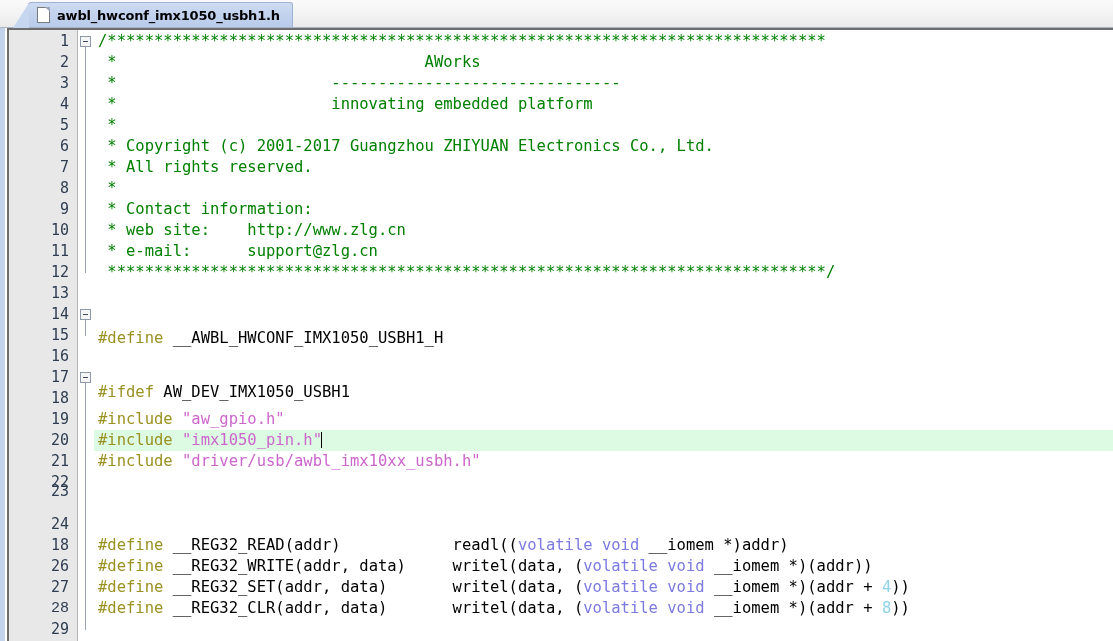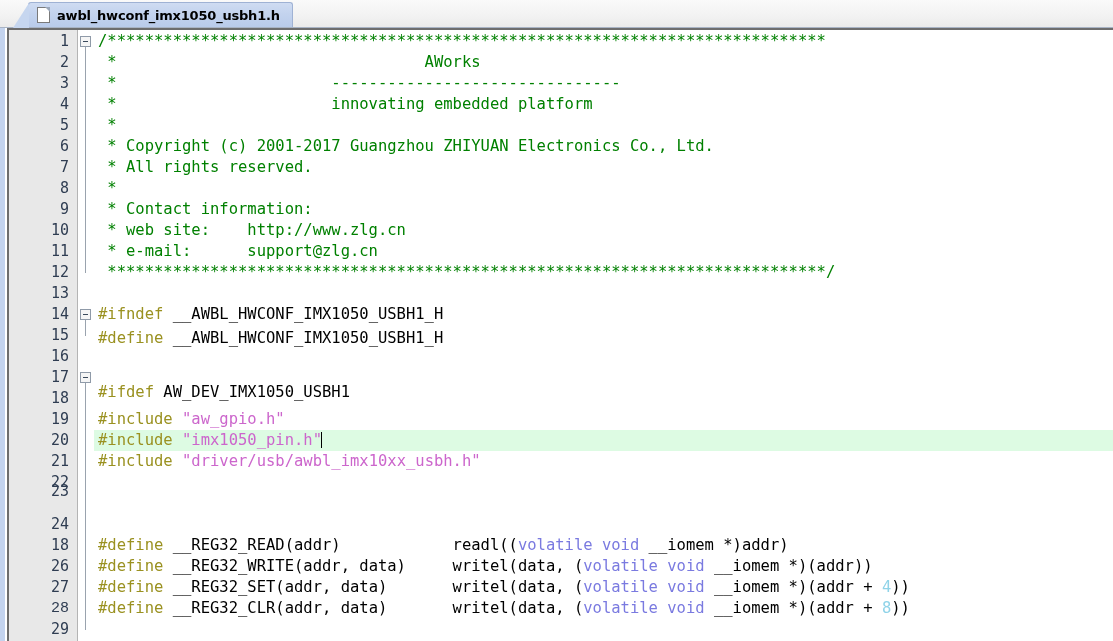--- a/index.html
+++ b/index.html
@@ -297,7 +297,6 @@
         <div class="code-line" style="top: 190px;"><span class="c-comment"> * web site:    http://www.zlg.cn</span></div>
         <div class="code-line" style="top: 232px;"><span class="c-comment"> *****************************************************************************/</span></div>
         <div class="code-line" style="top: 253px;"></div>
-        <div class="code-line" style="top: 274px;"><span class="c-pp">#ifndef</span><span class="c-plain"> __AWBL_HWCONF_IMX1050_USBH1_H</span></div>
         <div class="code-line" style="top: 278px; margin-top: 20px;"><span class="c-pp">#define</span><span class="c-plain"> __AWBL_HWCONF_IMX1050_USBH1_H</span></div>
         <div class="code-line" style="top: 316px;"></div>
         <div class="code-line" style="top: 352px;"><span class="c-pp">#ifdef</span><span class="c-plain"> AW_DEV_IMX1050_USBH1</span></div>

